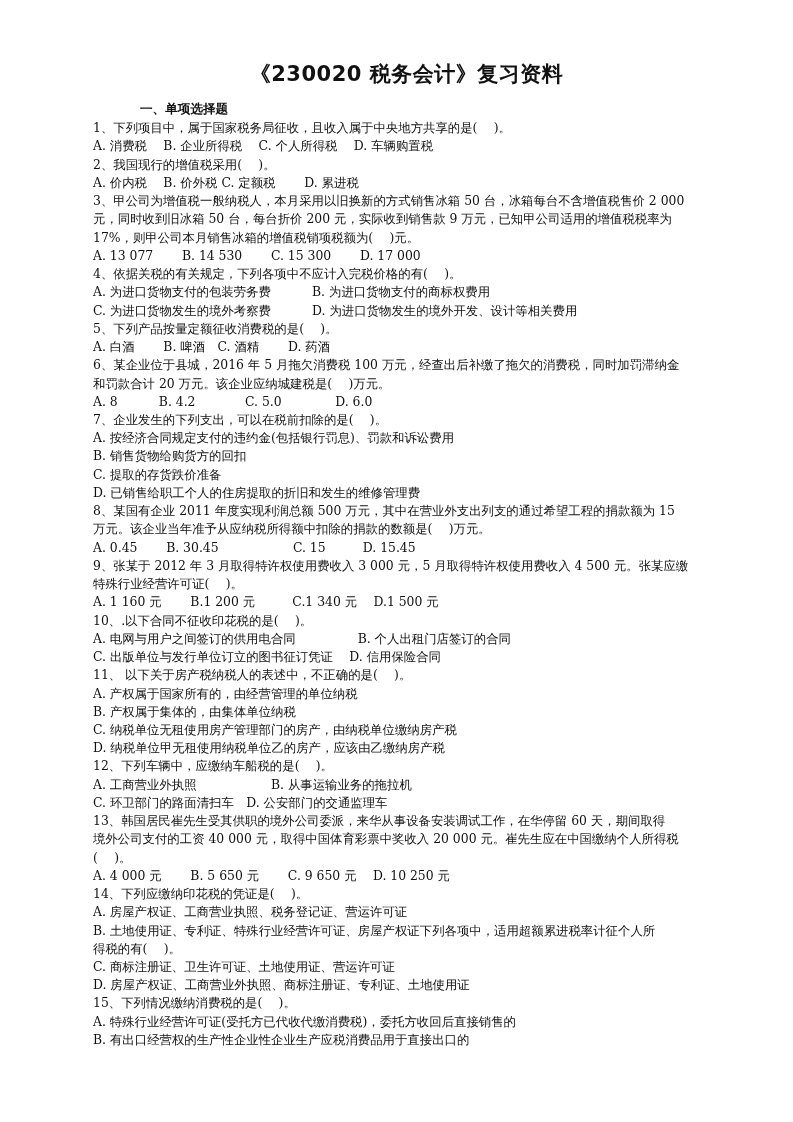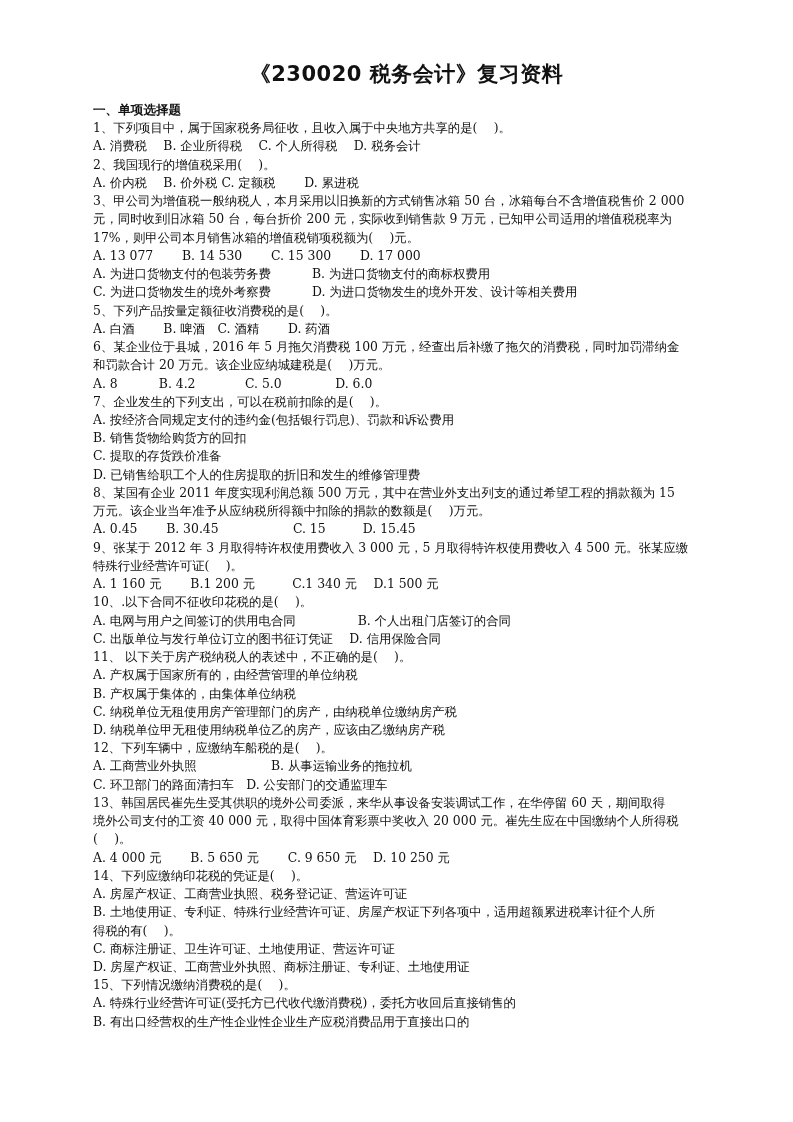--- a/index.html
+++ b/index.html
@@ -10,7 +10,7 @@
            font-size: 21px; letter-spacing: 0.5px; padding-left: 10px; }
   .content { position: absolute; left: 93px; top: 101px; width: 650px; }
   .line { height: 18.24px; line-height: 18.24px; font-size: 12.4px; white-space: pre; }
-  .heading { font-family: Liberation Serif, serif; font-weight: bold; font-size: 12.6px; }
+  .heading { font-family: Liberation Mono, monospace; font-weight: bold; font-size: 12.6px; margin-left: 47px; }
 </style>
 </head>
 <body>

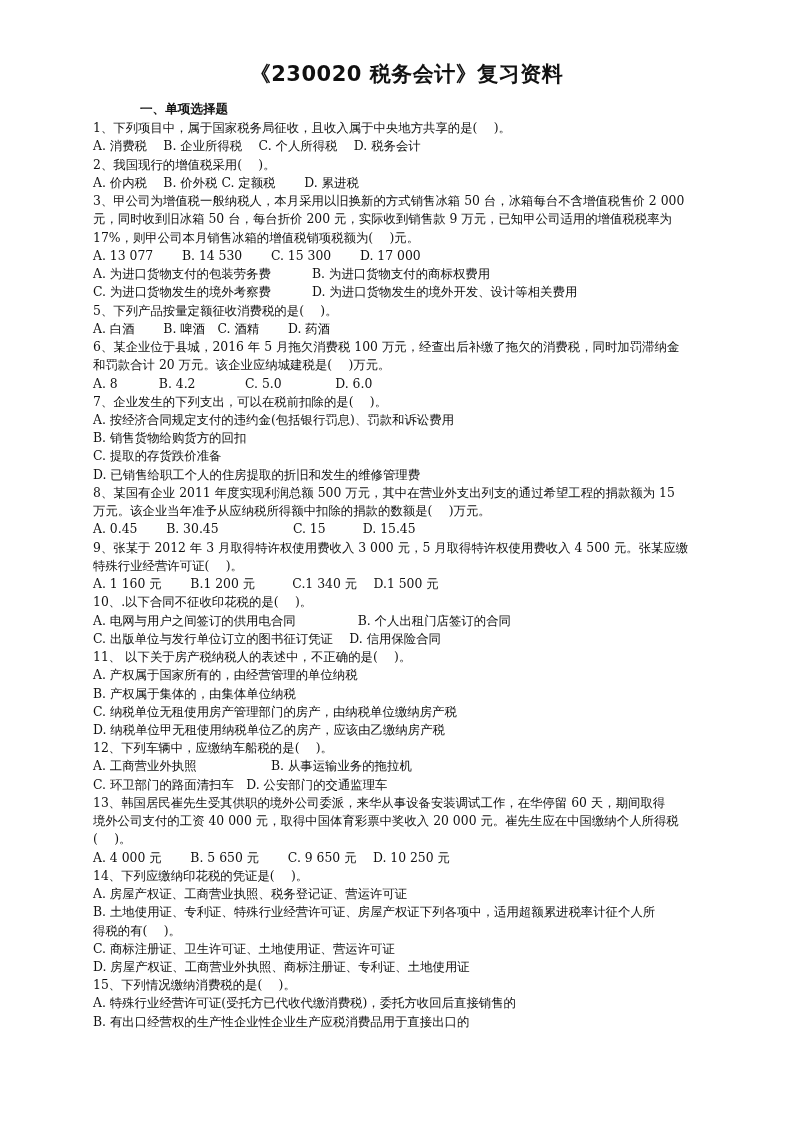--- a/index.html
+++ b/index.html
@@ -21,7 +21,7 @@
   <div class="line heading">一、单项选择题</div>
   <div id="lines">
       <div class="line">1、下列项目中，属于国家税务局征收，且收入属于中央地方共享的是(　 )。</div>
-      <div class="line">A. 消费税　 B. 企业所得税　 C. 个人所得税　 D. 税务会计</div>
+      <div class="line">A. 消费税　 B. 企业所得税　 C. 个人所得税　 D. 车辆购置税</div>
       <div class="line">2、我国现行的增值税采用(　 )。</div>
       <div class="line">A. 价内税　 B. 价外税 C. 定额税　　 D. 累进税</div>
       <div class="line">3、甲公司为增值税一般纳税人，本月采用以旧换新的方式销售冰箱 50 台，冰箱每台不含增值税售价 2 000</div>

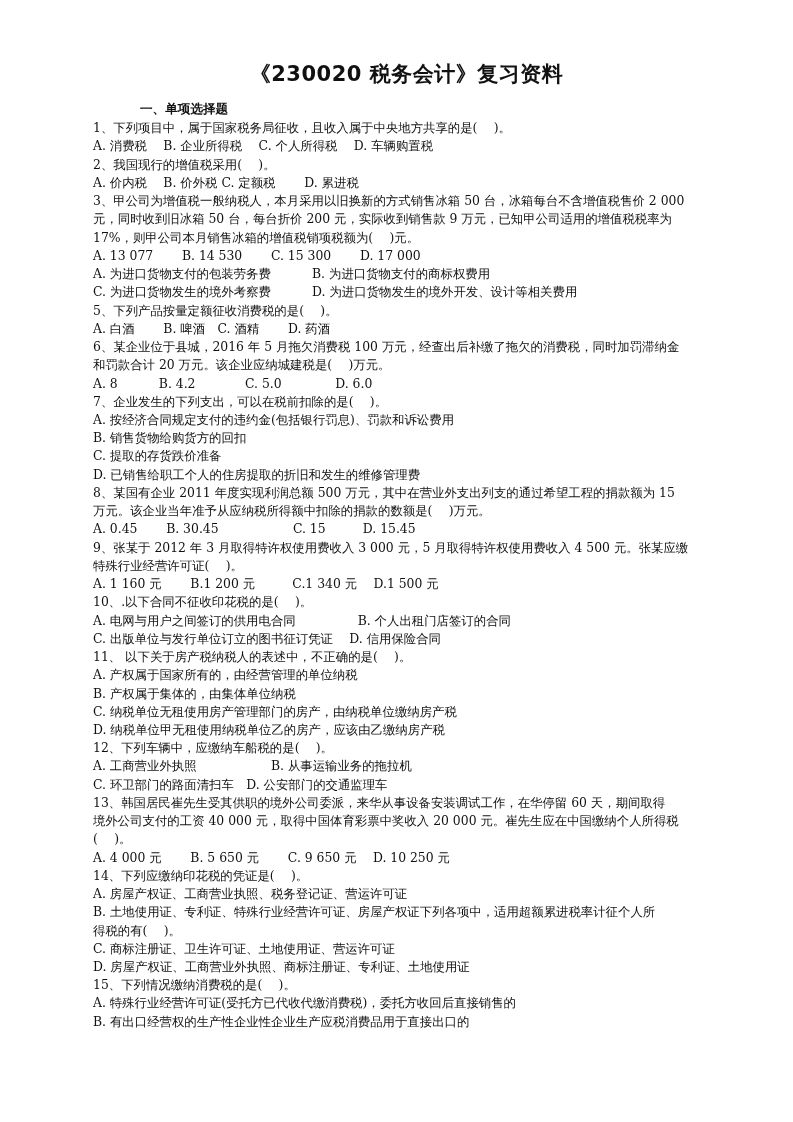--- a/index.html
+++ b/index.html
@@ -28,6 +28,7 @@
       <div class="line">元，同时收到旧冰箱 50 台，每台折价 200 元，实际收到销售款 9 万元，已知甲公司适用的增值税税率为</div>
       <div class="line">17%，则甲公司本月销售冰箱的增值税销项税额为(　 )元。</div>
       <div class="line">A. 13 077　　 B. 14 530　　 C. 15 300　　 D. 17 000</div>
+      <div class="line">4、依据关税的有关规定，下列各项中不应计入完税价格的有(　 )。</div>
       <div class="line">A. 为进口货物支付的包装劳务费　　　 B. 为进口货物支付的商标权费用</div>
       <div class="line">C. 为进口货物发生的境外考察费　　　 D. 为进口货物发生的境外开发、设计等相关费用</div>
       <div class="line">5、下列产品按量定额征收消费税的是(　 )。</div>

